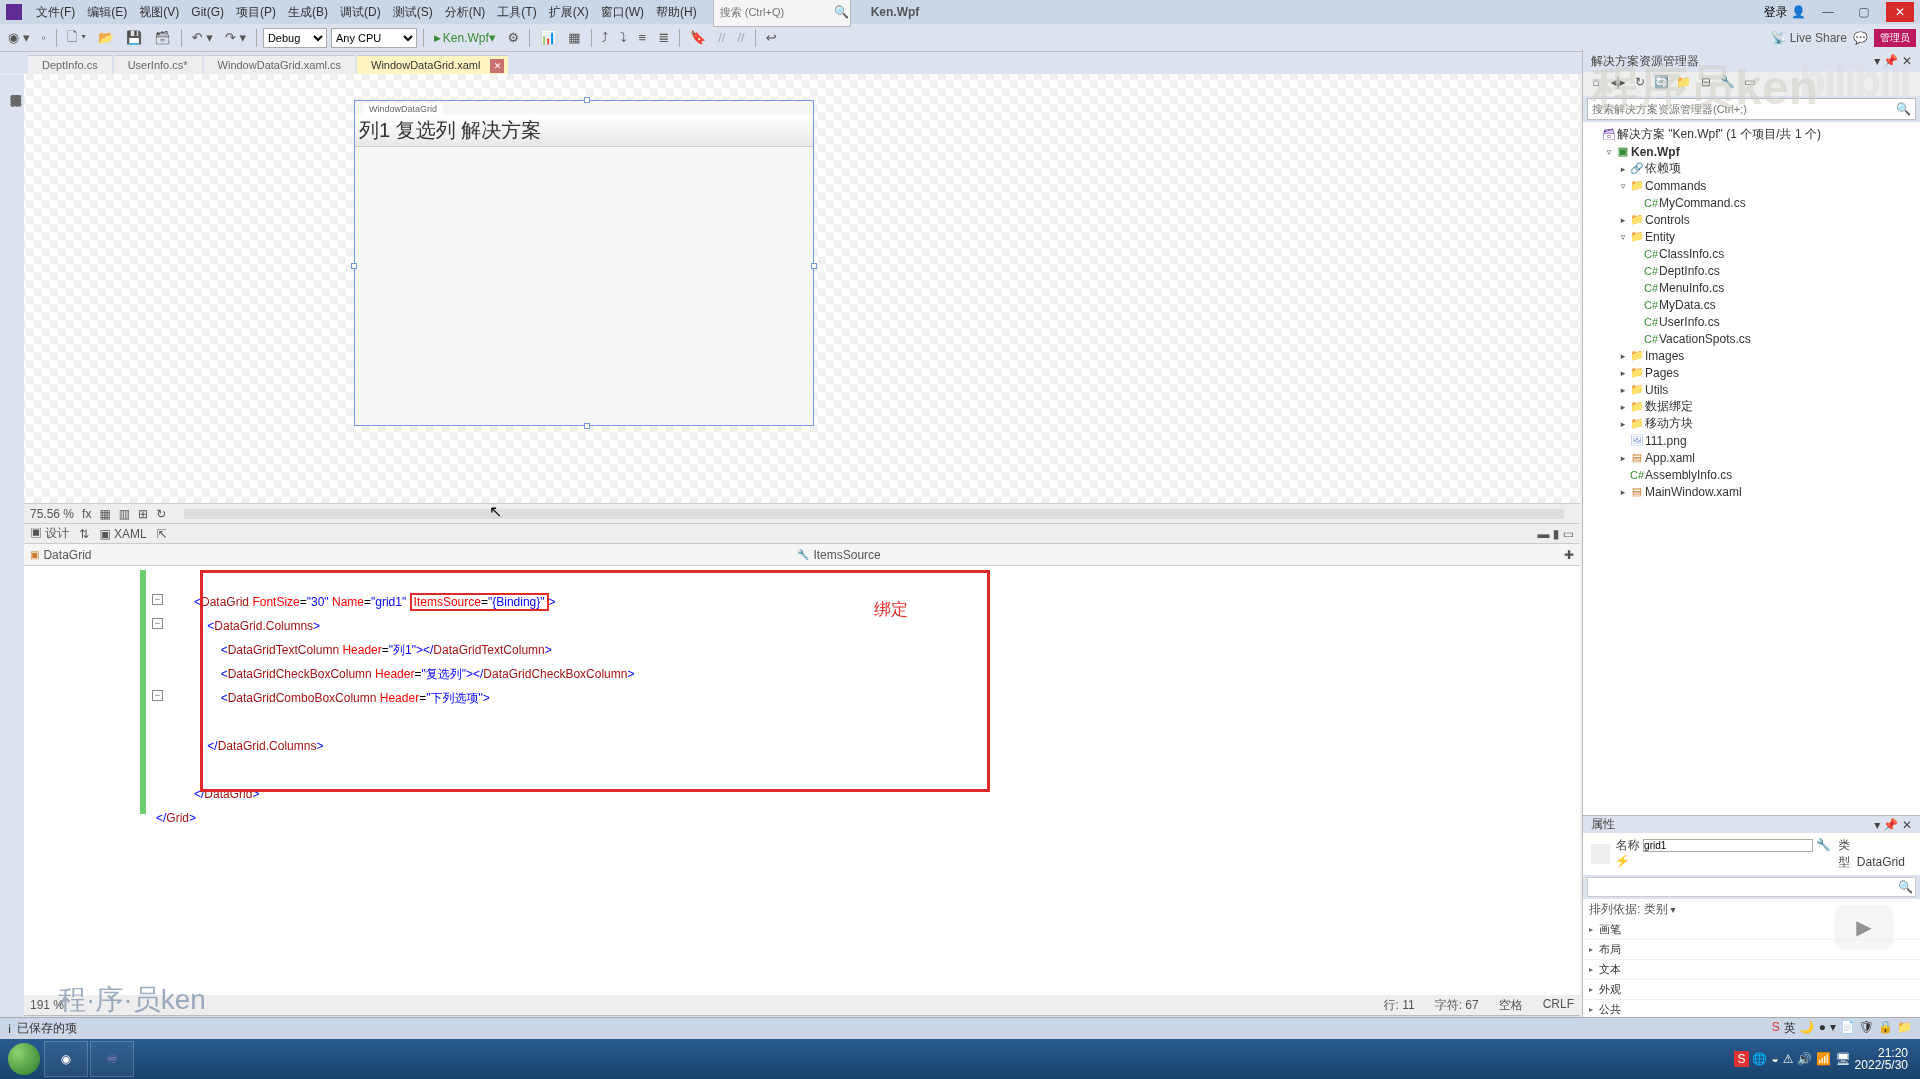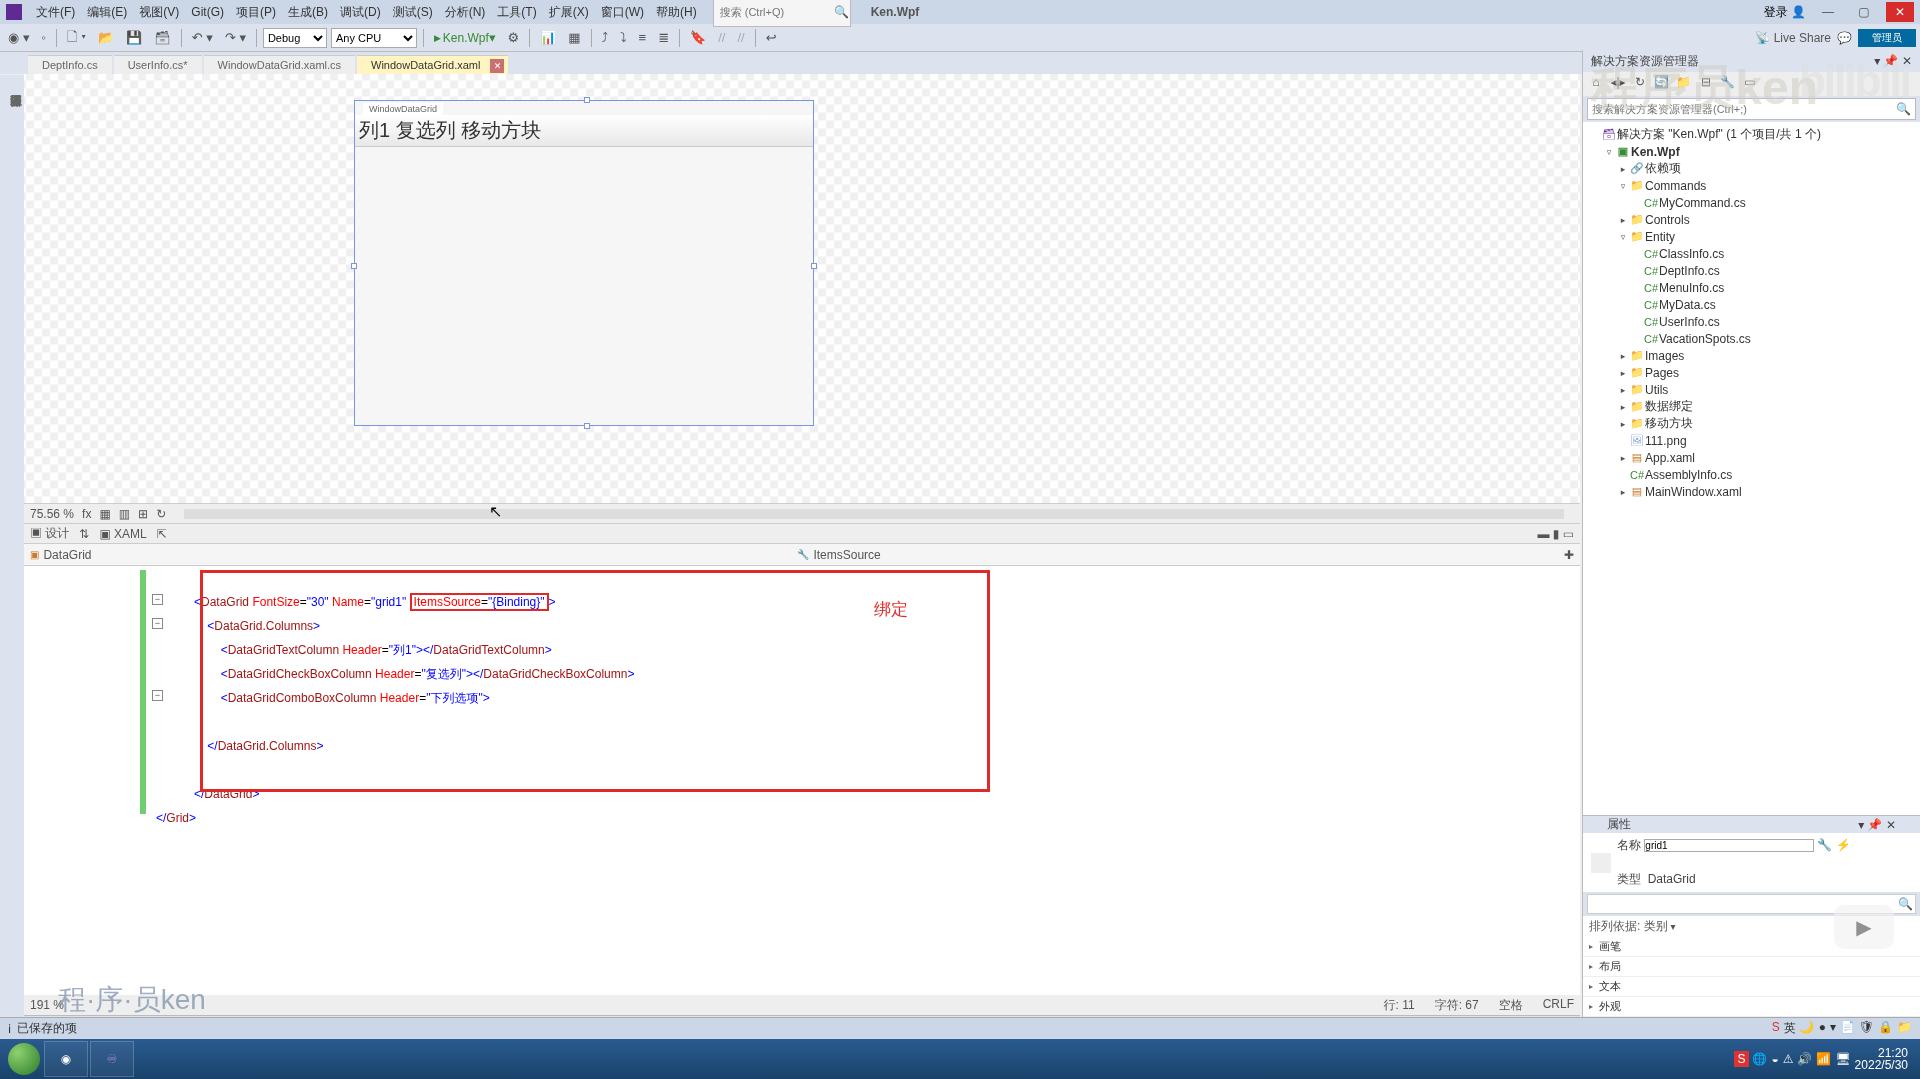--- a/index.html
+++ b/index.html
@@ -150,7 +150,7 @@
   <div class="right-tools">
     <span>📡 <span>Live Share</span></span>
     <span>💬</span>
-    <span style="background:#0369a1;color:#fff;padding:2px 14px;font-size:10px">管理员</span>
+    <span style="background:#be185d;color:#fff;padding:2px 6px;font-size:10px">管理员</span>
   </div>
 </div>
 

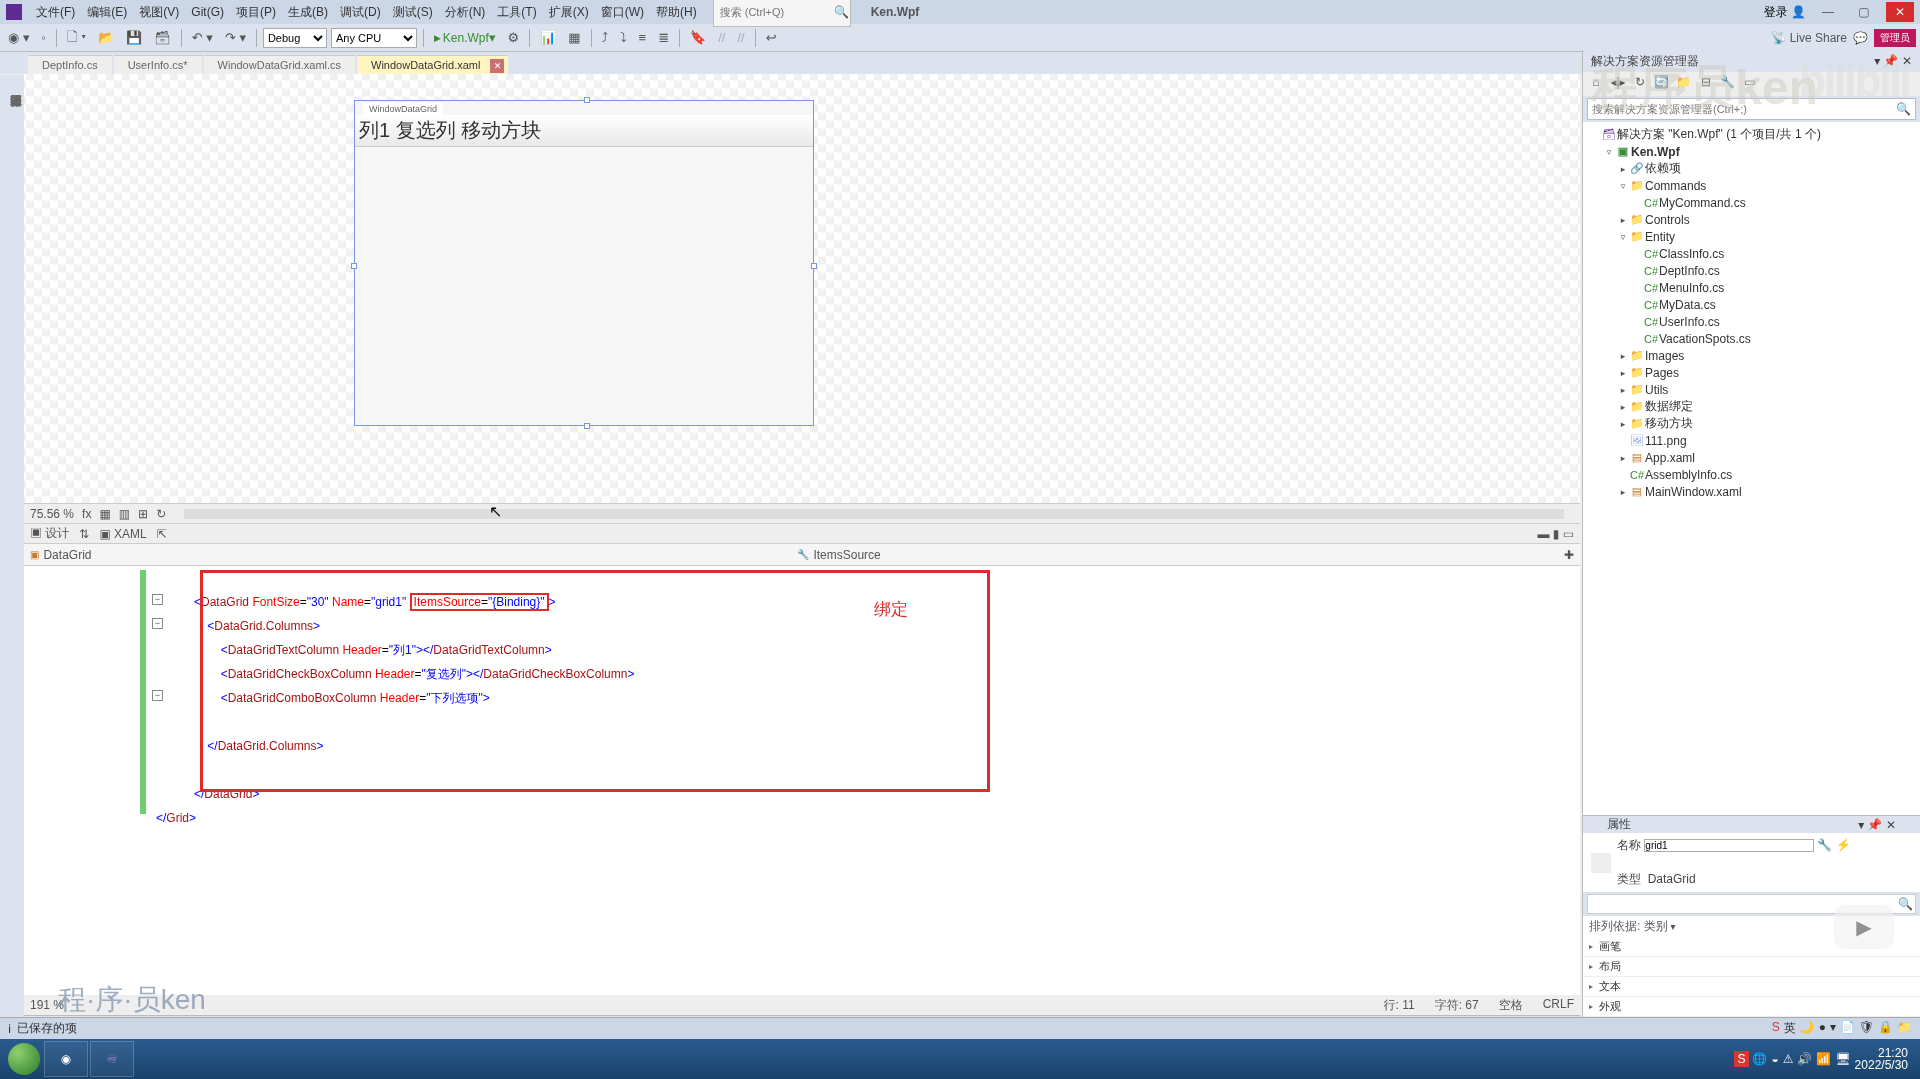--- a/index.html
+++ b/index.html
@@ -169,7 +169,7 @@
   <div class="designer-pane">
     <div class="window-preview">
       <div class="wtitle">WindowDataGrid</div>
-      <div class="wheader">列1 复选列 移动方块</div>
+      <div class="wheader">列1 复选列 解决方案</div>
       <div class="handle" style="left:-4px;top:50%"></div>
       <div class="handle" style="right:-4px;top:50%"></div>
       <div class="handle" style="left:50%;top:-4px"></div>

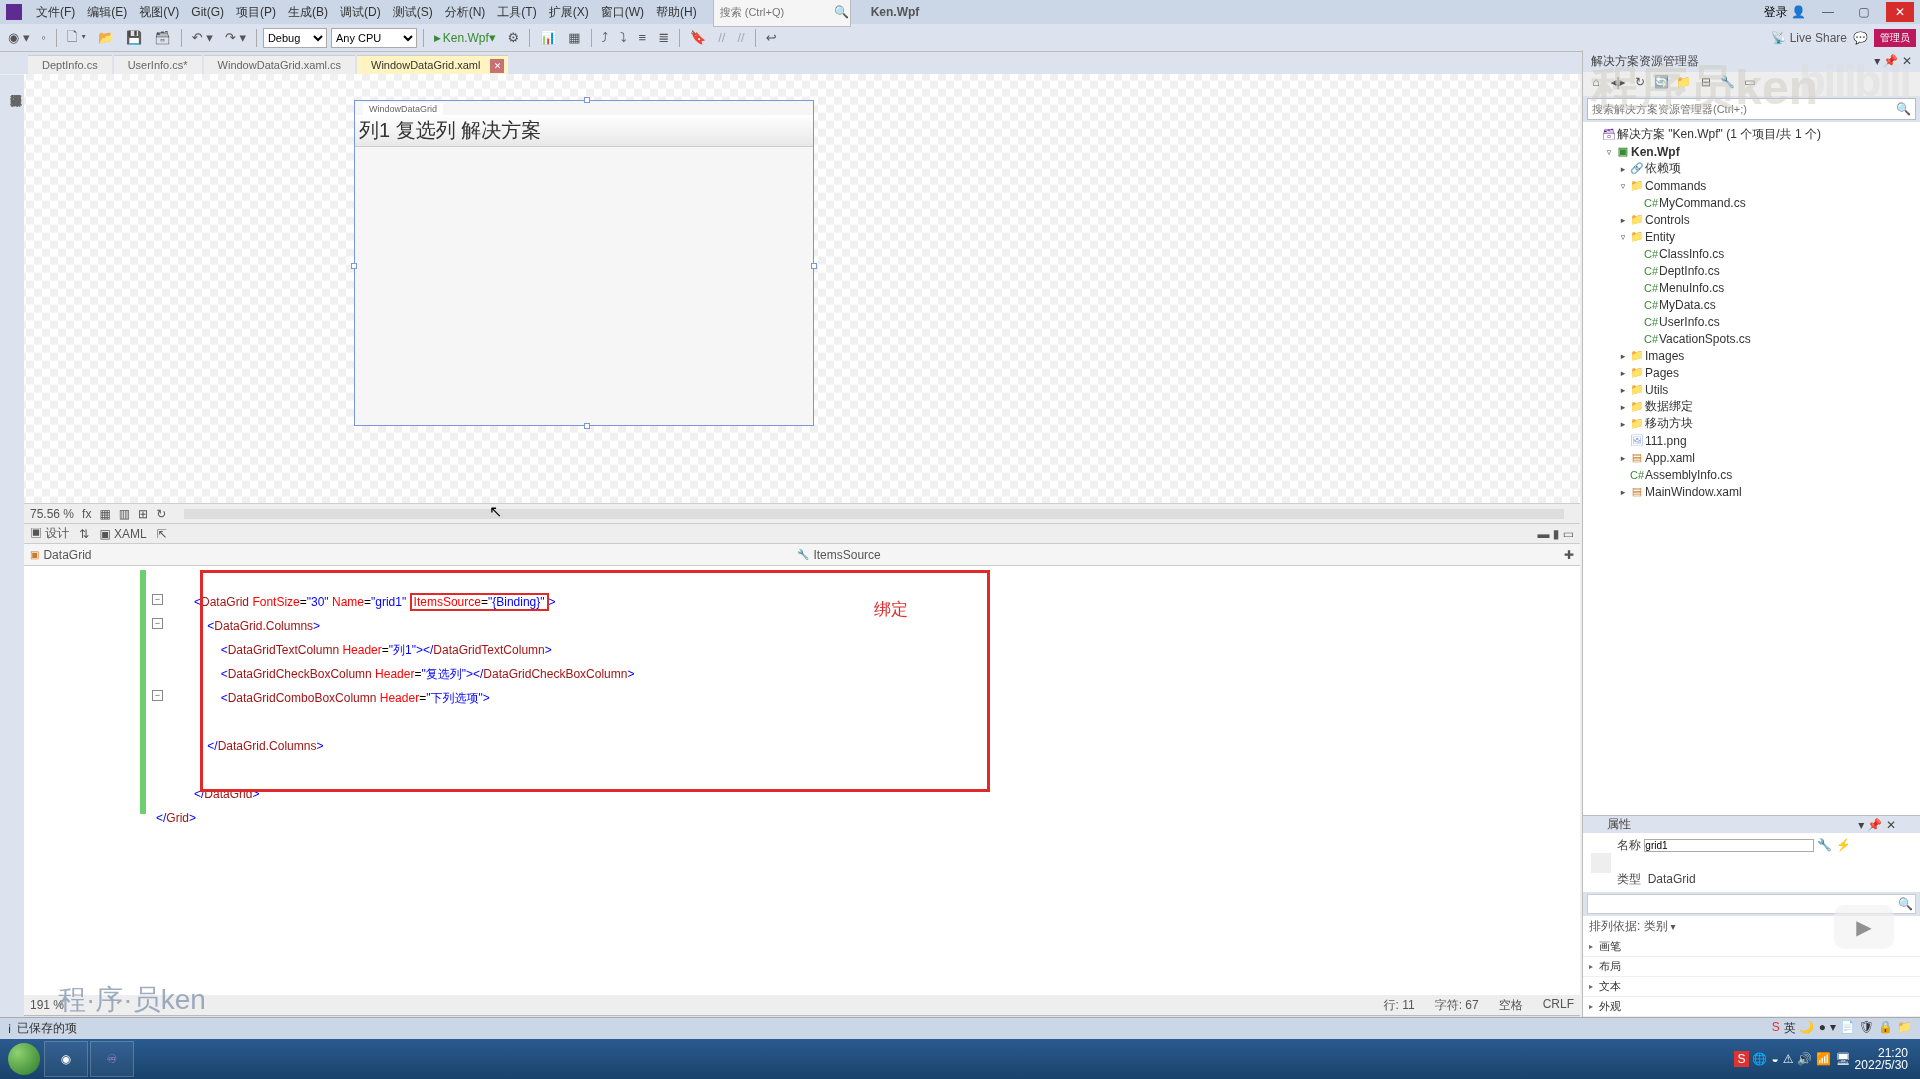--- a/index.html
+++ b/index.html
@@ -74,7 +74,7 @@
 .ic-xaml { color: #c77d2a; }
 .ic-img { color: #7a96df; }
 .properties-pane { background: #dce2ee; border-top: 1px solid #bbb; display: flex; flex-direction: column; }
-.prop-title { height: 20px; display: flex; align-items: center; padding: 0 24px; font-size: 11px; color: #444; }
+.prop-title { height: 20px; display: flex; align-items: center; padding: 0 8px; font-size: 11px; color: #444; }
 .prop-header { background: #fff; padding: 4px 8px; display: flex; align-items: center; gap: 6px; }
 .prop-header .pico { width: 20px; height: 20px; background: #eee; }
 .prop-header .plabels { display: flex; flex-direction: column; font-size: 10px; color: #444; gap: 17px; }

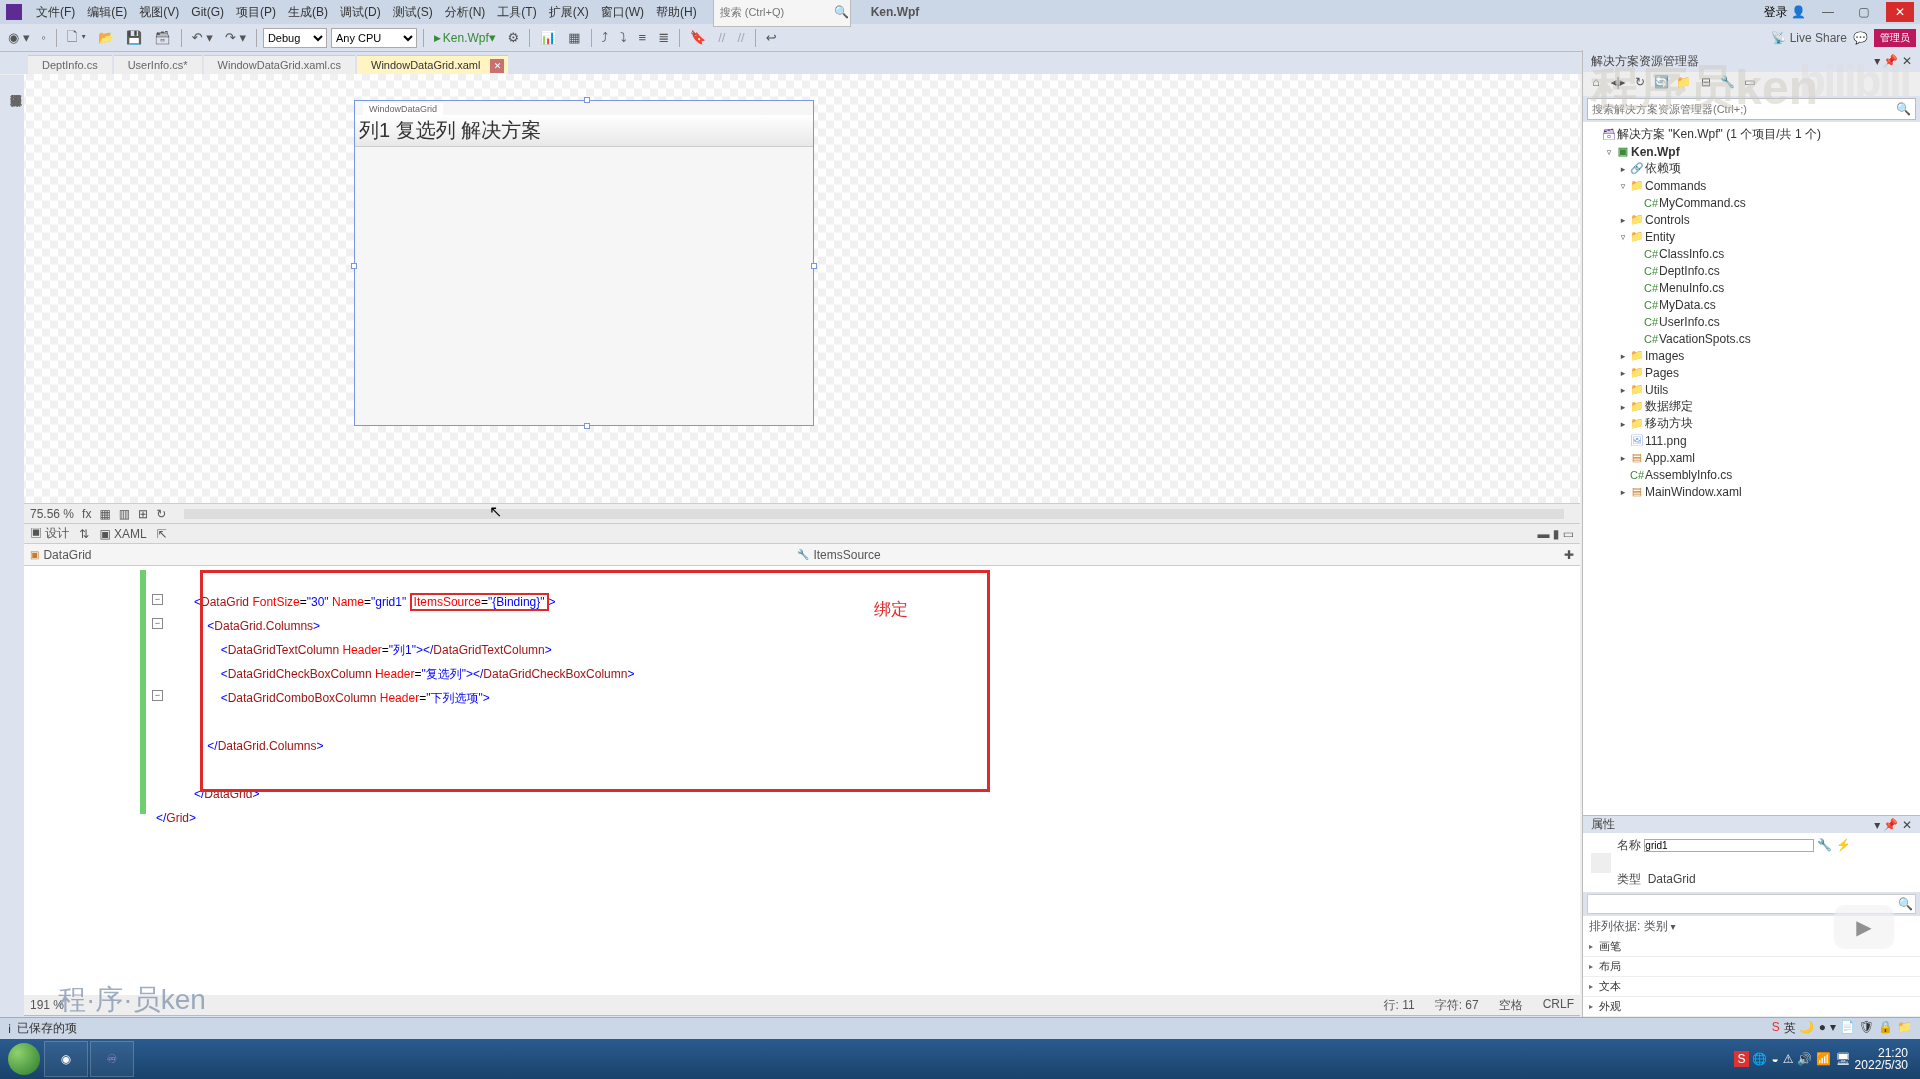--- a/index.html
+++ b/index.html
@@ -77,7 +77,7 @@
 .prop-title { height: 20px; display: flex; align-items: center; padding: 0 8px; font-size: 11px; color: #444; }
 .prop-header { background: #fff; padding: 4px 8px; display: flex; align-items: center; gap: 6px; }
 .prop-header .pico { width: 20px; height: 20px; background: #eee; }
-.prop-header .plabels { display: flex; flex-direction: column; font-size: 10px; color: #444; gap: 17px; }
+.prop-header .plabels { display: flex; flex-direction: row; font-size: 10px; color: #444; gap: 3px; }
 .prop-header input { border: 1px solid #aaa; font-size: 10px; width: 170px; }
 .prop-search { height: 20px; background: #fff; border: 1px solid #ccc; margin: 2px 4px; }
 .prop-cats { background: #fff; flex: 1; }

